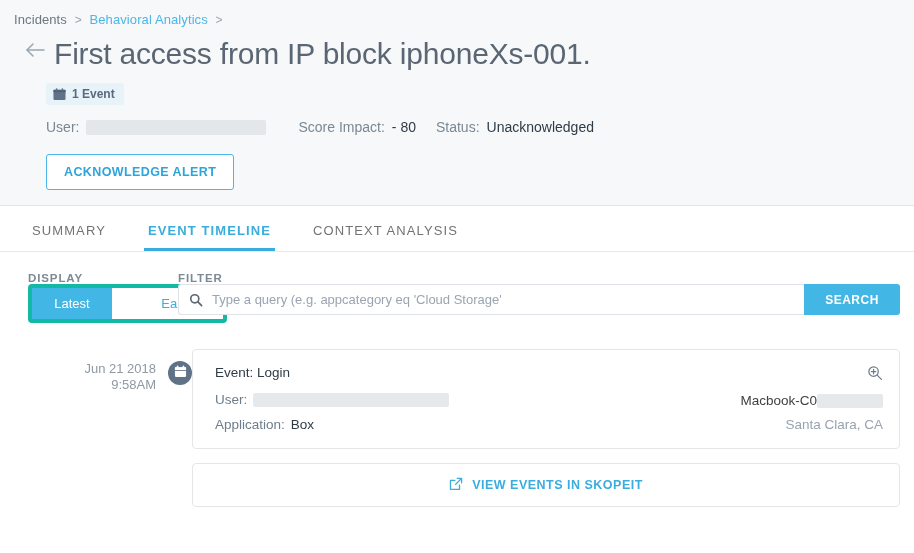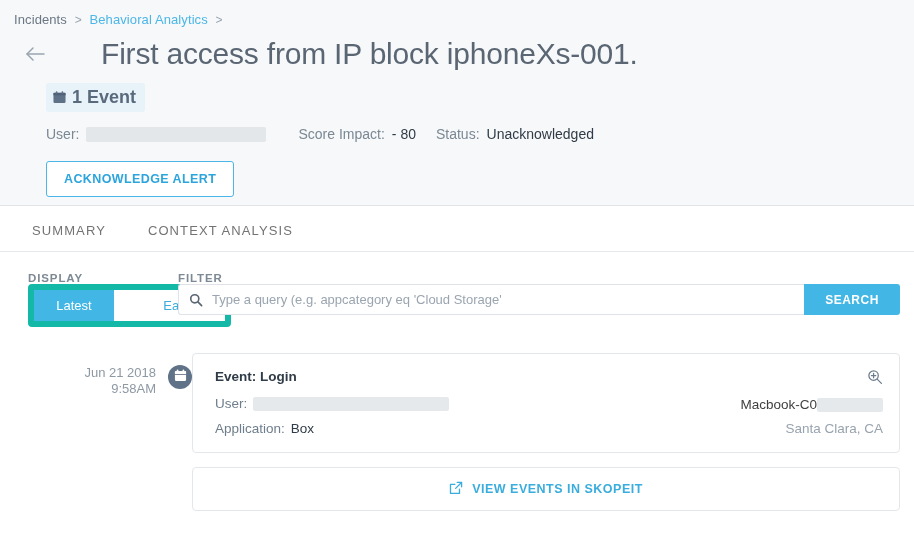--- a/index.html
+++ b/index.html
@@ -44,9 +44,8 @@
 
   .title-row {
     display: flex;
-    align-items: center;
+    align-items: flex-start;
     padding: 10px 0 0 22px;
-    gap: 47px;
   }
   .back-arrow {
     width: 26px;

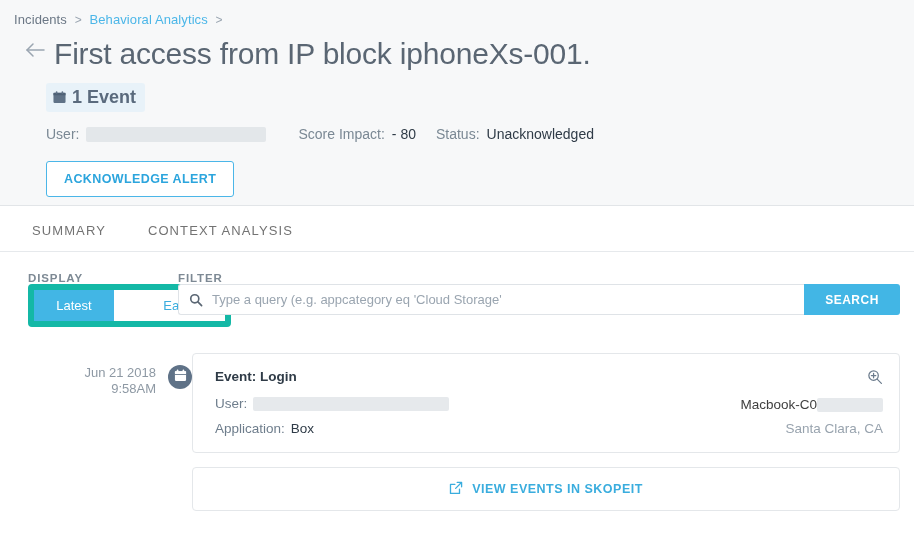--- a/index.html
+++ b/index.html
@@ -74,7 +74,7 @@
     color: #5a6a7d;
     border-radius: 3px;
     padding: 4px 9px 4px 7px;
-    font-size: 18px;
+    font-size: 12px;
     font-weight: bold;
     margin: 13px 0 0 46px;
   }

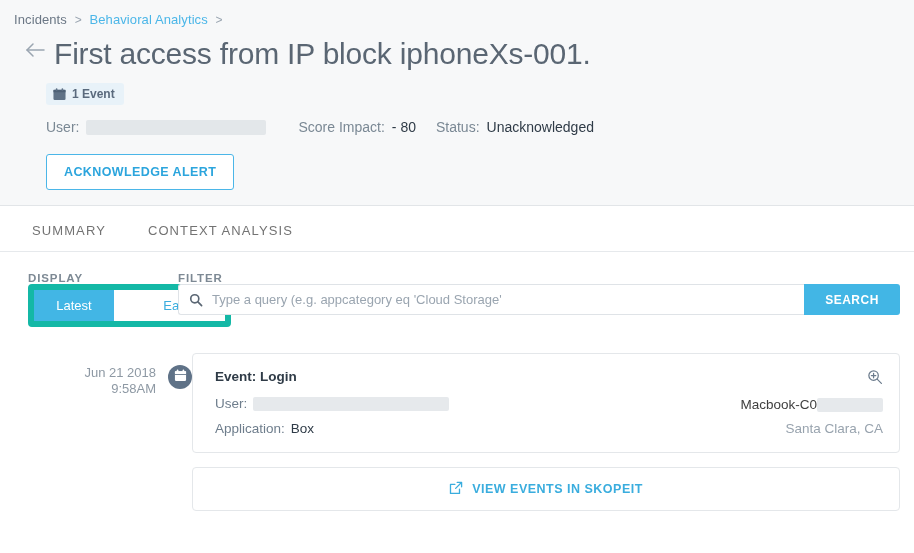--- a/index.html
+++ b/index.html
@@ -400,6 +400,7 @@
 
 <div class="tabs">
   <div class="tab">SUMMARY</div>
+  <div class="tab active">EVENT TIMELINE</div>
   <div class="tab">CONTEXT ANALYSIS</div>
 </div>
 

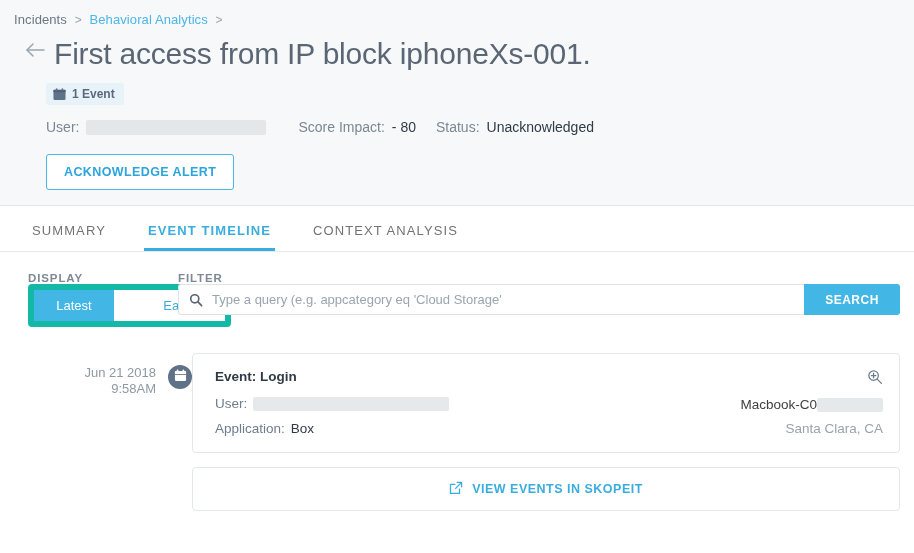--- a/index.html
+++ b/index.html
@@ -170,7 +170,7 @@
 
   .toggle {
     display: inline-flex;
-    border: 6px solid #14b8a6;
+    border: 4px solid #14b8a6;
     border-radius: 4px;
     overflow: hidden;
     height: 31px;

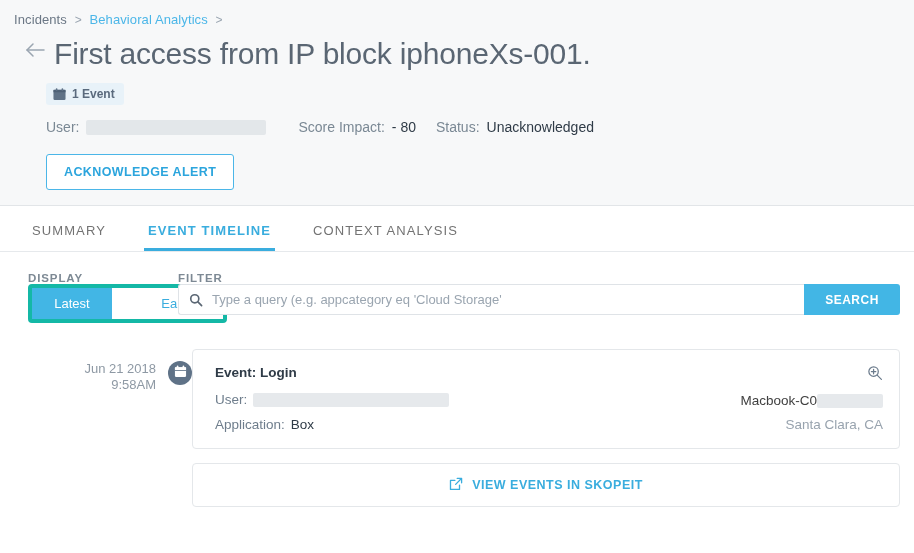--- a/index.html
+++ b/index.html
@@ -274,7 +274,7 @@
   .ev-main { flex: 1; }
   .ev-title {
     font-size: 13.5px;
-    font-weight: bold;
+    font-weight: normal;
     color: #2f3b47;
     margin-bottom: 12px;
   }

